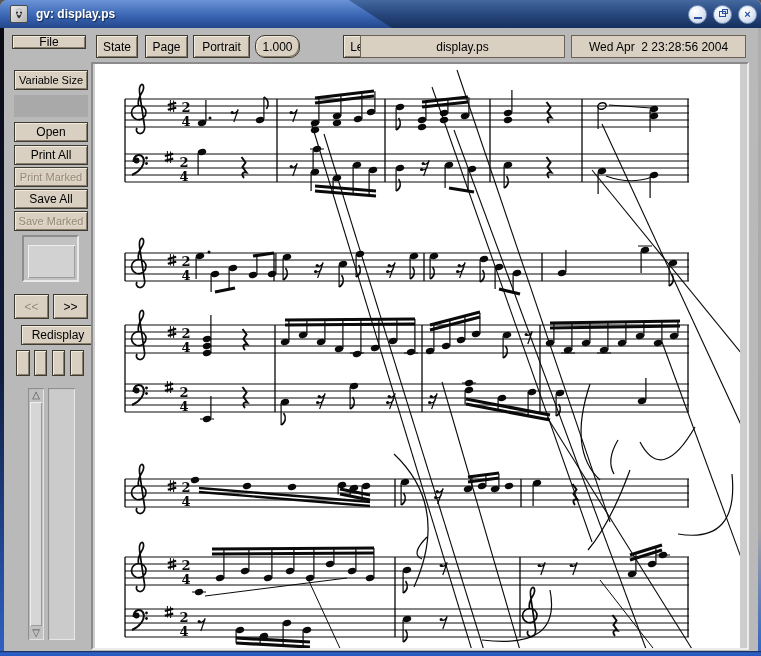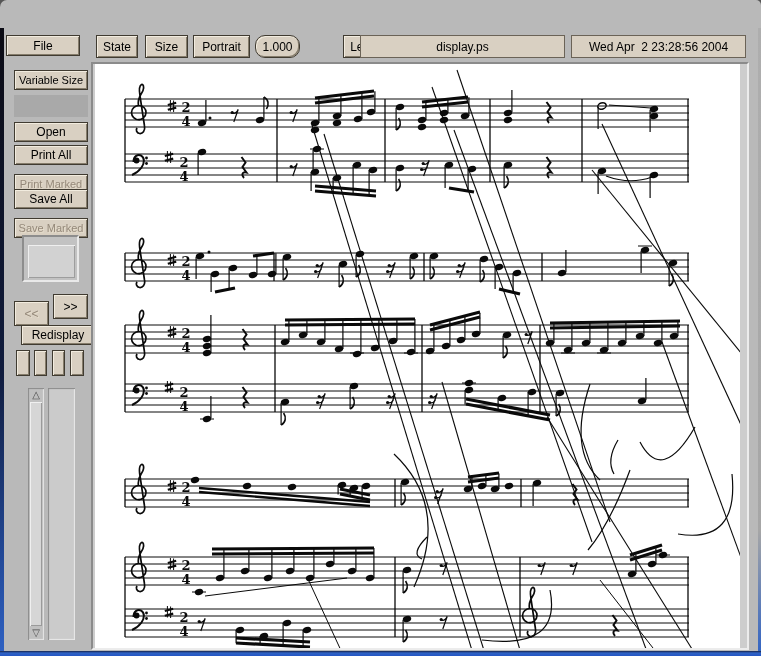--- a/index.html
+++ b/index.html
@@ -67,6 +67,26 @@
 
 <div class="window">
 
+  <div class="titlebar">
+    <div class="title-tab"></div>
+    <div class="app-icon">
+      <svg width="16" height="16" viewBox="0 0 16 16">
+        <path d="M3 5 Q8 0.5 13 5 Q11 3 8 3 Q5 3 3 5 Z" fill="#333"></path>
+        <path d="M5 6 Q8 13 11 6 Q10 11 8 12.5 Q6 11 5 6 Z" fill="#2a2a2a"></path>
+        <circle cx="6" cy="6.5" r="0.9" fill="#111"></circle>
+          <circle cx="10" cy="6.5" r="0.9" fill="#111"></circle>
+      </svg>
+    </div>
+    <div class="title-text">gv: display.ps</div>
+    <div class="winbtn" style="left:688px;">
+      <span class="glyph-bar"></span>
+    </div>
+    <div class="winbtn" style="left:713px;">
+      <span class="glyph-box2"></span>
+      <span class="glyph-box"></span>
+    </div>
+    <div class="winbtn" style="left:738px;">×</div>
+  </div>
 
   <div>
     <div class="btn" style="left:6px;top:35px;width:74px;height:21px;">File</div>

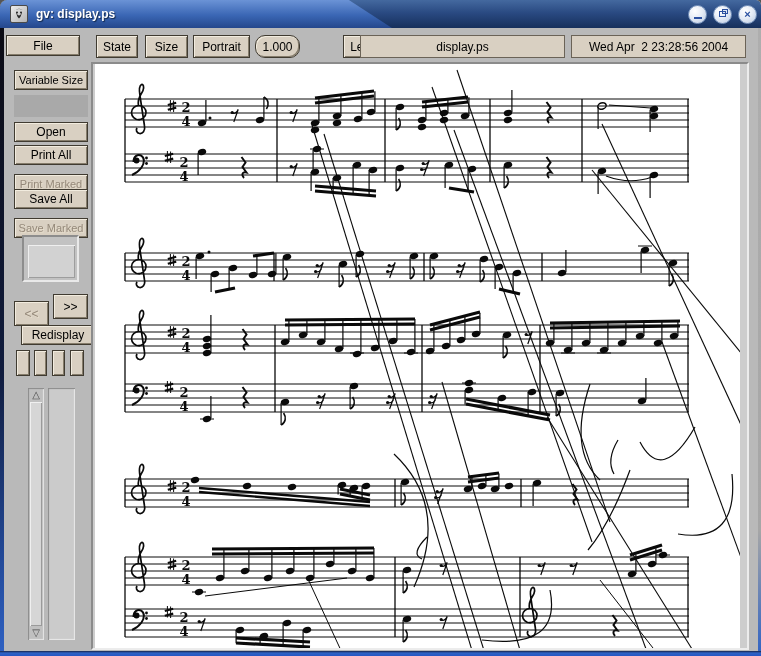--- a/index.html
+++ b/index.html
@@ -89,7 +89,7 @@
   </div>
 
   <div>
-    <div class="btn" style="left:6px;top:35px;width:74px;height:21px;">File</div>
+    <div class="btn" style="left:12px;top:35px;width:74px;height:14px;">File</div>
     <div class="btn" style="left:96px;top:35px;width:42px;height:23px;">State</div>
     <div class="btn" style="left:145px;top:35px;width:43px;height:23px;">Size</div>
     <div class="btn" style="left:193px;top:35px;width:57px;height:23px;">Portrait</div>

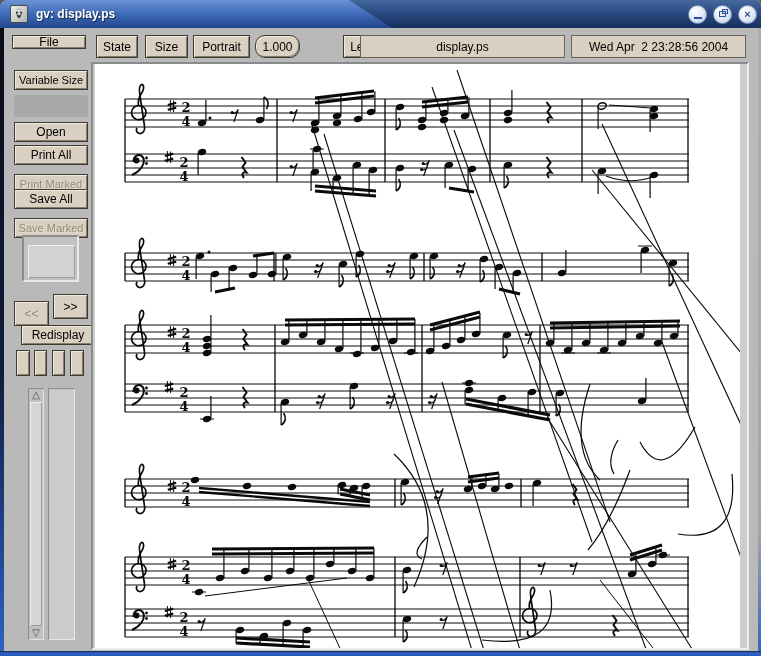--- a/index.html
+++ b/index.html
@@ -91,7 +91,7 @@
   <div>
     <div class="btn" style="left:12px;top:35px;width:74px;height:14px;">File</div>
     <div class="btn" style="left:96px;top:35px;width:42px;height:23px;">State</div>
-    <div class="btn" style="left:145px;top:35px;width:43px;height:23px;">Size</div>
+    <div class="btn" style="left:145px;top:35px;width:43px;height:23px;">Page</div>
     <div class="btn" style="left:193px;top:35px;width:57px;height:23px;">Portrait</div>
     <div class="btn" style="left:255px;top:35px;width:45px;height:23px;border-radius:10px;">1.000</div>
     <div class="btn" style="left:307px;top:35px;width:45px;height:23px;margin-left:36px;">Letter</div>

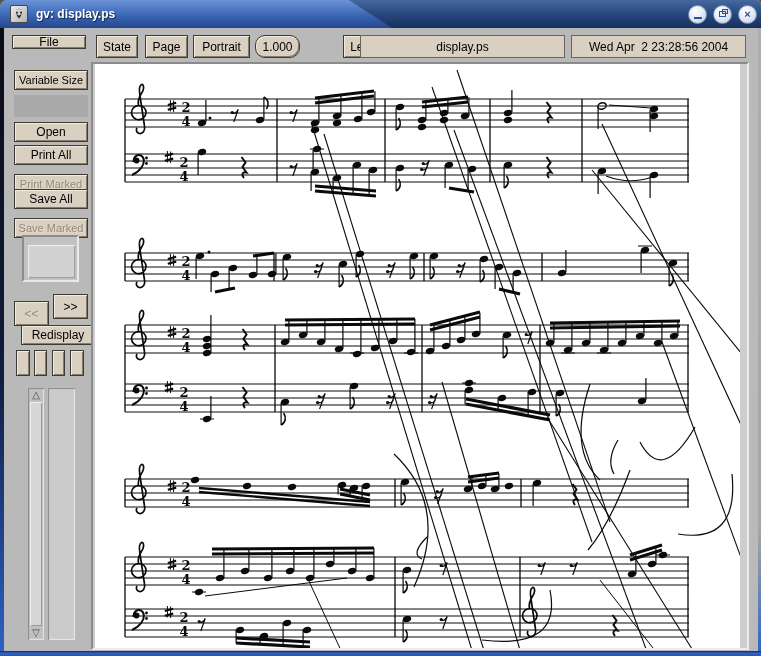--- a/index.html
+++ b/index.html
@@ -39,7 +39,7 @@
     box-shadow:inset 1px 1px 0 #f2ecdf, inset -1px -1px 0 #857c6b;
     color:#000;font-size:12px;text-align:center;cursor:default;
     display:flex;align-items:center;justify-content:center;white-space:pre;}
-  .btn.disabled{color:#95897a;text-shadow:1px 1px 0 #e6ddcc;margin-top:7px;}
+  .btn.disabled{color:#95897a;text-shadow:1px 1px 0 #e6ddcc;}
   .panel-label{position:absolute;background:#d9d0c2;border:1px solid #6b6357;
     color:#000;font-size:12px;display:flex;align-items:center;justify-content:center;white-space:pre;}
   

